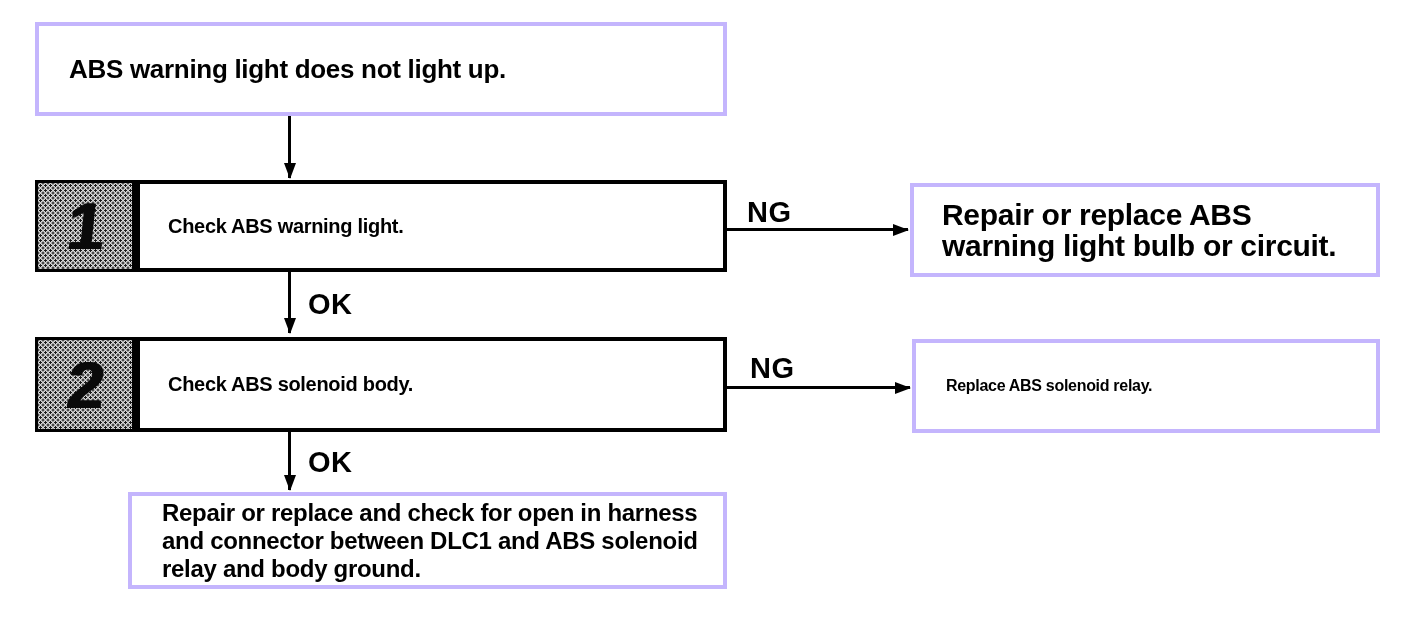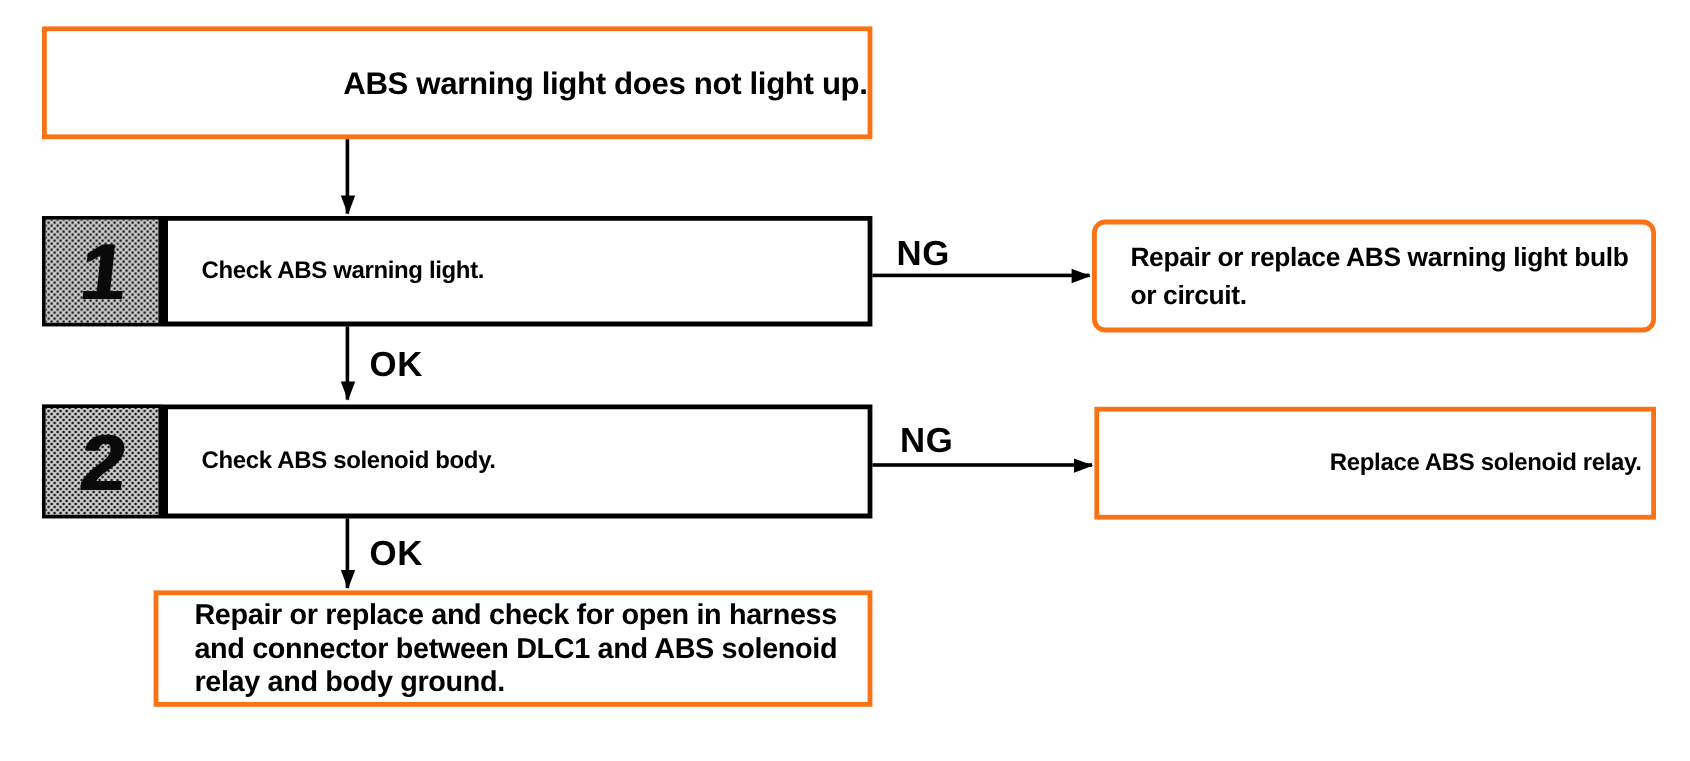--- a/index.html
+++ b/index.html
@@ -18,7 +18,7 @@
 
   .box {
     position: absolute;
-    border: 4px solid #f97316;
+    border: 4px solid #c4b5fd;
     background: #fff;
     display: flex;
     align-items: center;
@@ -26,7 +26,6 @@
     font-weight: 700;
     letter-spacing: -0.3px;
     line-height: 30px;
-    justify-content: flex-end;
   }
 
   

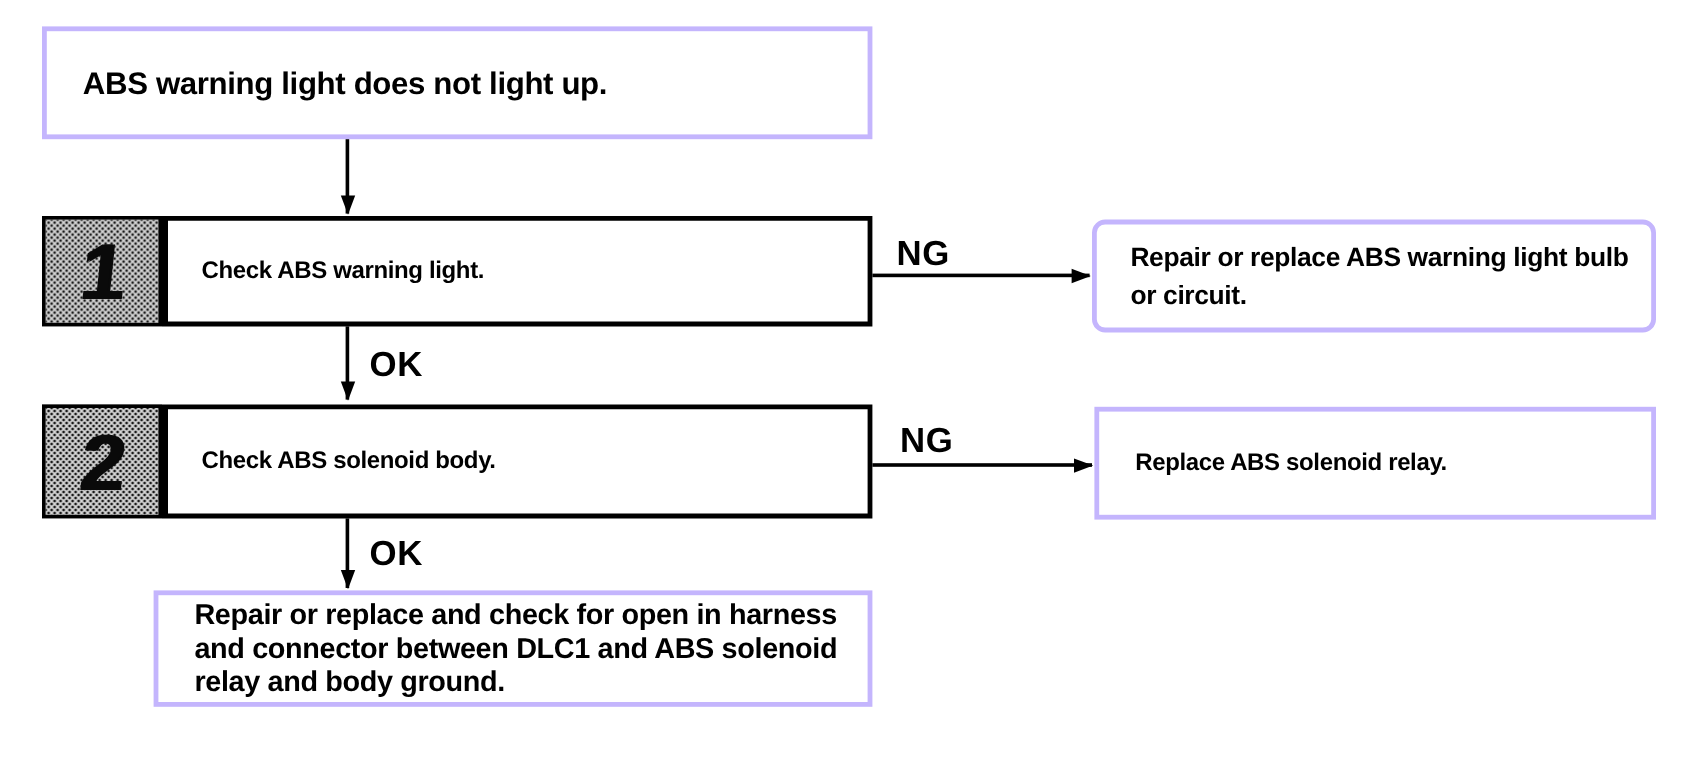--- a/index.html
+++ b/index.html
@@ -71,7 +71,7 @@
   }
 
   
-  #ng-action-box-1 { left: 910px; top: 183px; width: 470px; height: 94px; padding-left: 28px; padding-right: 8px; font-size: 22px; line-height: 31px; border-radius: 11px; }
+  #ng-action-box-1 { left: 910px; top: 183px; width: 470px; height: 94px; padding-left: 28px; padding-right: 8px; font-size: 30px; line-height: 31px; }
   #ng-action-box-2 { left: 912px; top: 339px; width: 468px; height: 94px; padding-left: 30px; padding-right: 8px; font-size: 20px; }
 
   

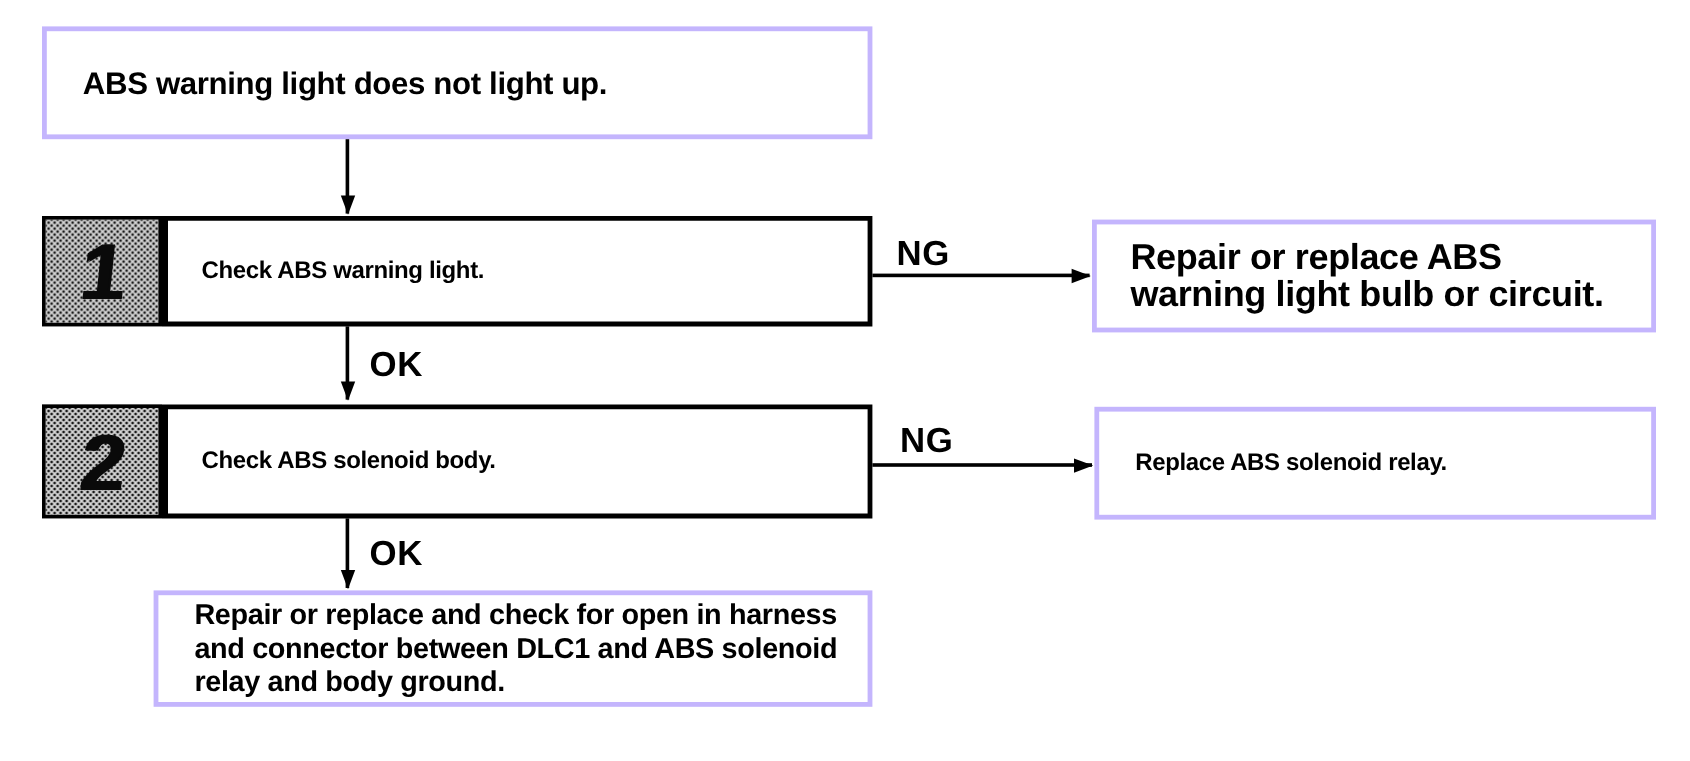--- a/index.html
+++ b/index.html
@@ -72,7 +72,7 @@
 
   
   #ng-action-box-1 { left: 910px; top: 183px; width: 470px; height: 94px; padding-left: 28px; padding-right: 8px; font-size: 30px; line-height: 31px; }
-  #ng-action-box-2 { left: 912px; top: 339px; width: 468px; height: 94px; padding-left: 30px; padding-right: 8px; font-size: 20px; }
+  #ng-action-box-2 { left: 912px; top: 339px; width: 468px; height: 94px; padding-left: 30px; padding-right: 8px; font-size: 16px; }
 
   
   #end-box { left: 128px; top: 492px; width: 599px; height: 97px; padding-left: 30px; padding-right: 14px; font-size: 24px; line-height: 28px; letter-spacing: -0.3px; }

